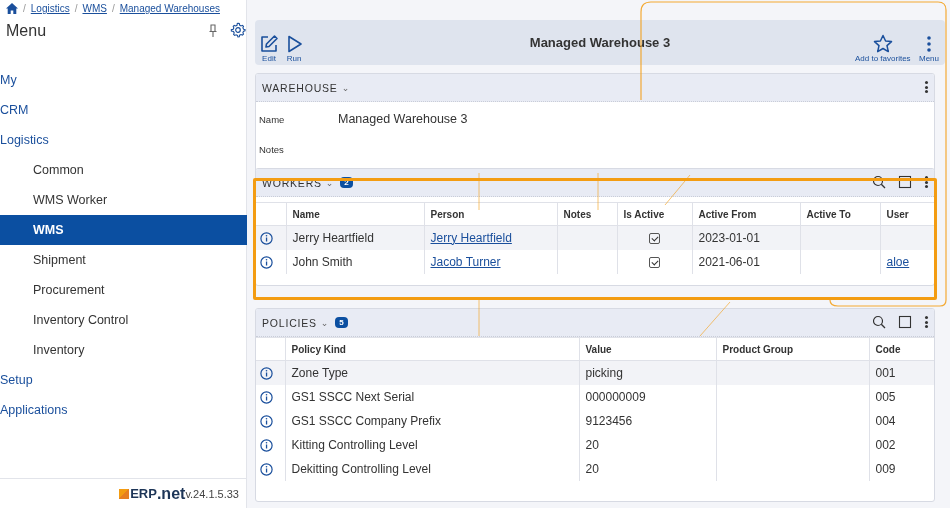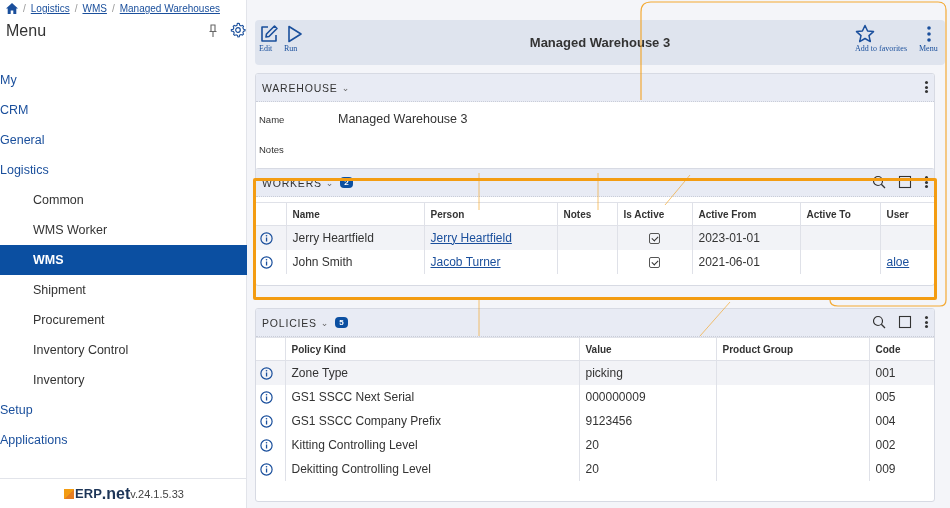--- a/index.html
+++ b/index.html
@@ -26,7 +26,7 @@
 
   
   .toolbar { position: absolute; left: 255px; top: 20px; width: 690px; height: 45px; background: #dfe4ee; border-radius: 4px; }
-  .tb-btn { position: absolute; top: 4px; display: flex; flex-direction: column; font-size: 8px; color: #1a4f9c; cursor: pointer; font-family: Liberation Serif, serif; }
+  .tb-btn { position: absolute; top: 14px; display: flex; flex-direction: column; align-items: center; font-size: 8px; color: #1a4f9c; cursor: pointer; }
   .tb-btn svg { width: 20px; height: 20px; }
   .tb-title { position: absolute; left: 0; right: 0; top: 15px; text-align: center; font-size: 13px; font-weight: bold; color: #333; }
 

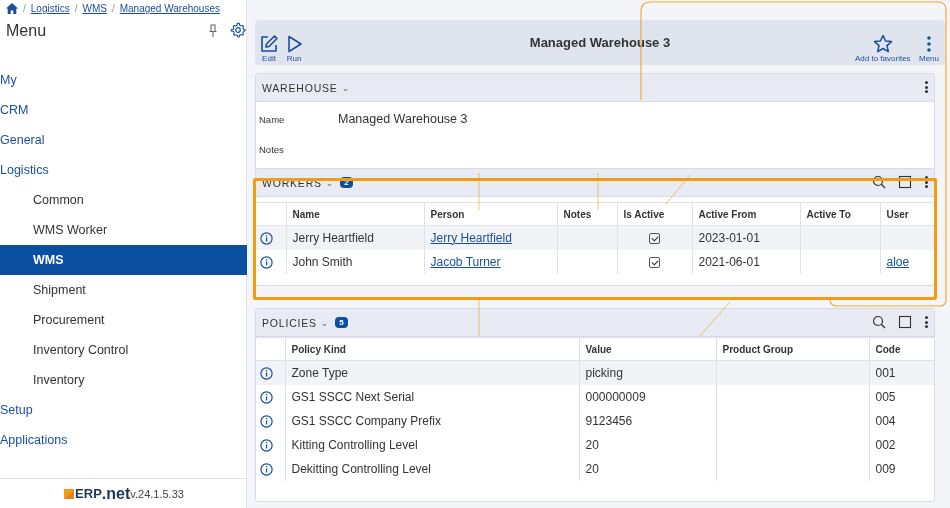--- a/index.html
+++ b/index.html
@@ -88,7 +88,6 @@
   <div class="nav">
     <div class="nav-item">My</div>
     <div class="nav-item">CRM</div>
-    <div class="nav-item">General</div>
     <div class="nav-item">Logistics</div>
     <div class="nav-item sub">Common</div>
     <div class="nav-item sub">WMS Worker</div>

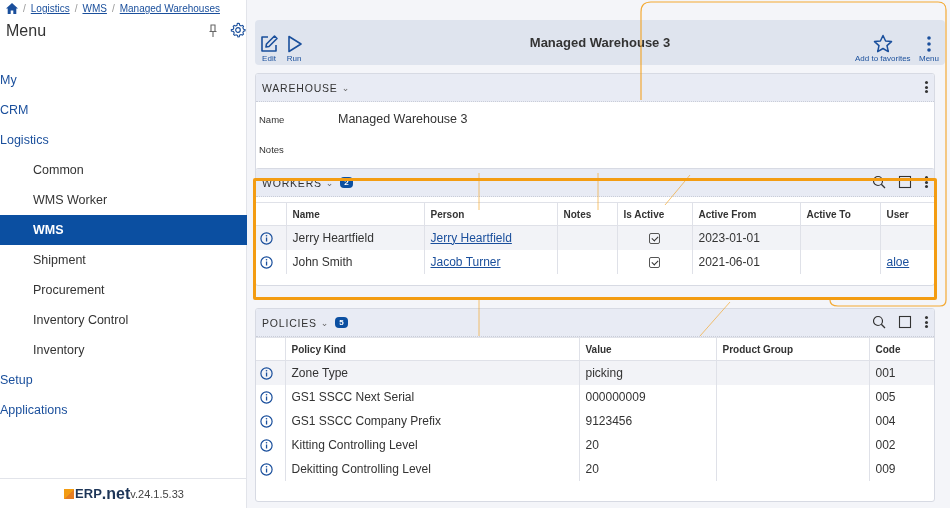--- a/index.html
+++ b/index.html
@@ -18,7 +18,7 @@
   .nav-item { height: 30px; line-height: 30px; font-size: 12.5px; color: #1a4f9c; cursor: pointer; }
   .nav-item.sub { padding-left: 33px; color: #333; }
   .nav-item.active { background: #0b4fa1; color: #fff; font-weight: bold; }
-  .sidebar-footer { position: absolute; left: 0; bottom: 0; width: 247px; height: 30px; border-top: 1px solid #e2e4ea; display: flex; align-items: center; justify-content: center; padding: 0 8px 0 9px; }
+  .sidebar-footer { position: absolute; left: 0; bottom: 0; width: 247px; height: 30px; border-top: 1px solid #e2e4ea; display: flex; align-items: center; justify-content: flex-end; padding: 0 8px 0 9px; }
   .logo { display: flex; align-items: center; font-weight: bold; font-size: 13px; color: #1d3557; }
   .logo-mark { width: 10px; height: 10px; background: linear-gradient(135deg, #f39c12 50%, #e67e22 50%); margin-right: 1px; }
   .logo small { font-size: 16px; }

